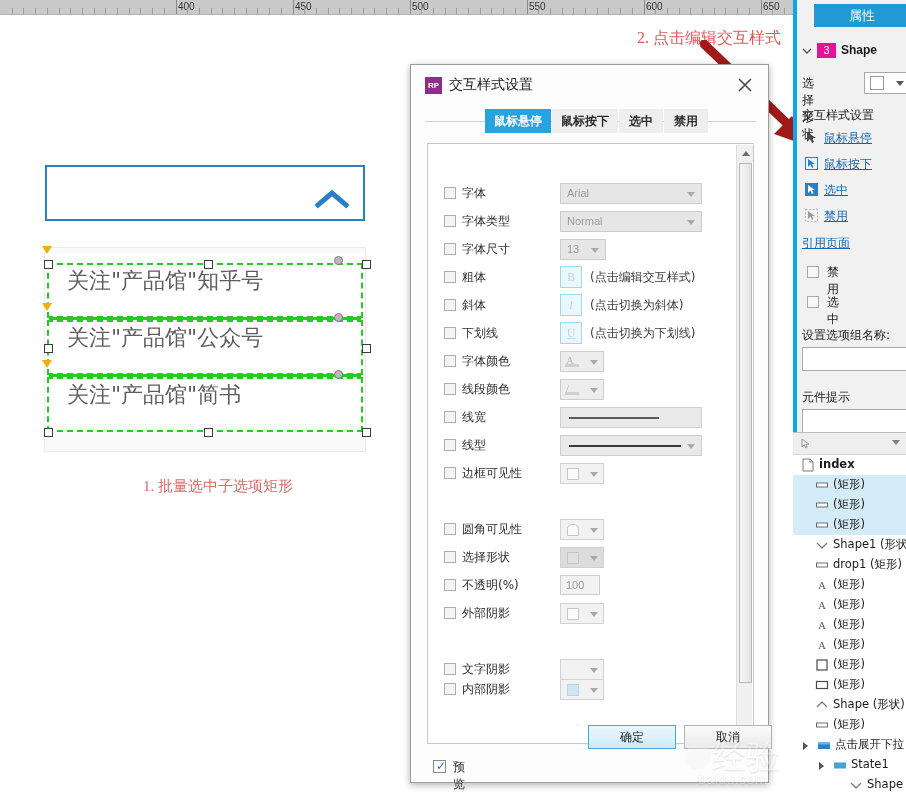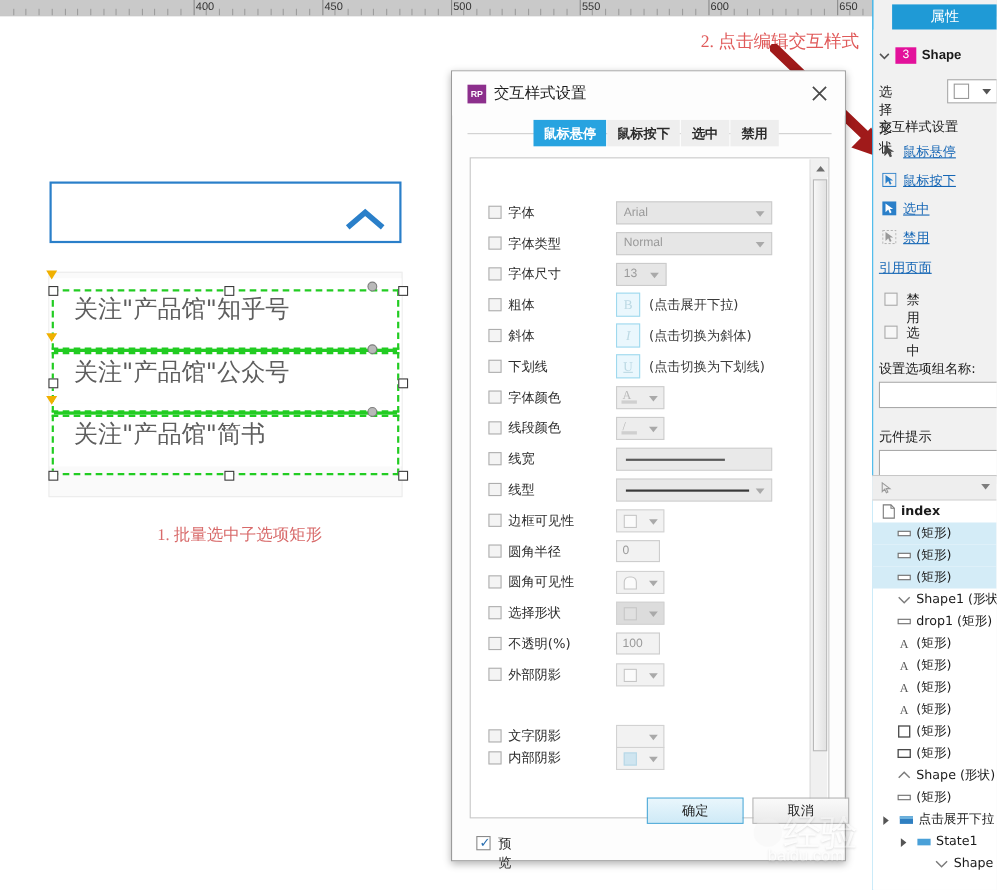--- a/index.html
+++ b/index.html
@@ -154,7 +154,7 @@
 
   
   #rpanel{position:absolute;left:793px;top:0;width:113px;height:809px;background:#f1f1f1;
-    border-left:1px solid #0ea5e9;box-sizing:border-box;}
+    border-left:4px solid #0ea5e9;box-sizing:border-box;}
   #rptab{position:absolute;left:17px;top:4px;width:96px;height:23px;background:#1f9ad6;
     color:#fff;font-size:13px;line-height:23px;text-align:center;cursor:pointer;
     font-family:"DejaVu Sans","Liberation Sans",sans-serif;}

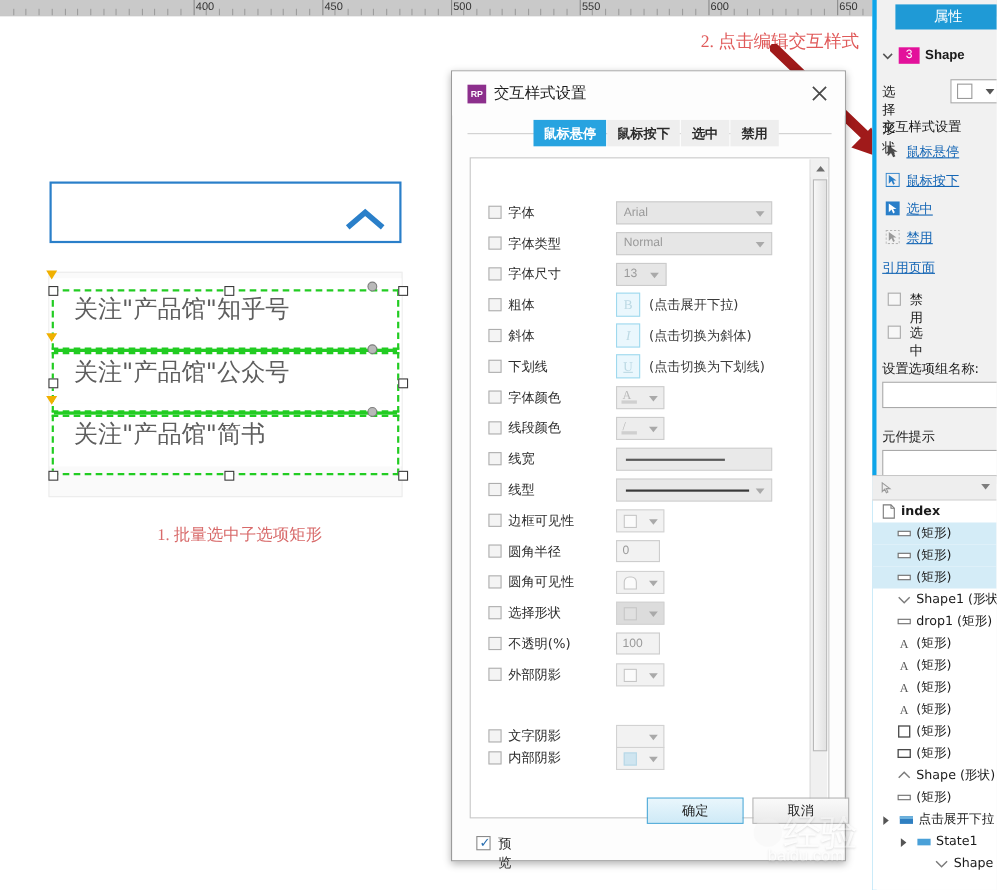--- a/index.html
+++ b/index.html
@@ -421,7 +421,7 @@
         <div class="fstyle">
           <span>B</span>
         </div>
-        <div class="fhint">(点击展开下拉)</div>
+        <div class="fhint">(点击编辑交互样式)</div>
       </div>
 
       <div class="frow" style="top:148px;">

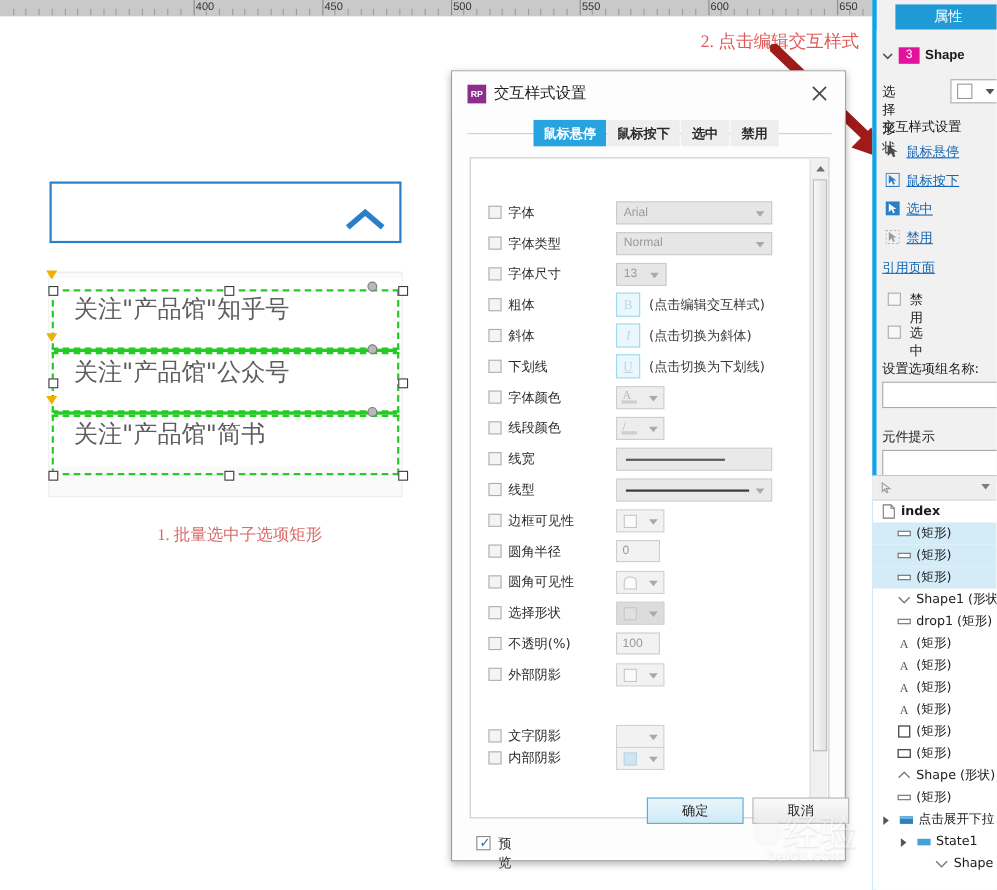--- a/index.html
+++ b/index.html
@@ -488,13 +488,6 @@
         </div>
       </div>
 
-      <div class="frow" style="top:344px;">
-        <div class="fcb"></div>
-        <div class="flabel">圆角半径</div>
-        <div class="finput">
-          <div class="itext">0</div>
-        </div>
-      </div>
 
       <div class="frow" style="top:372px;">
         <div class="fcb"></div>

